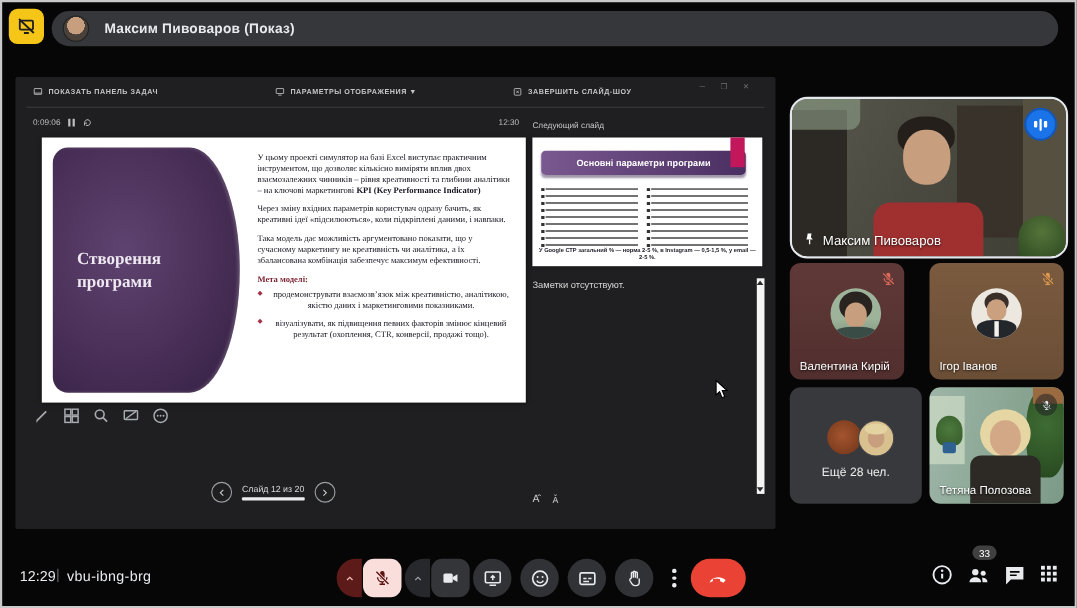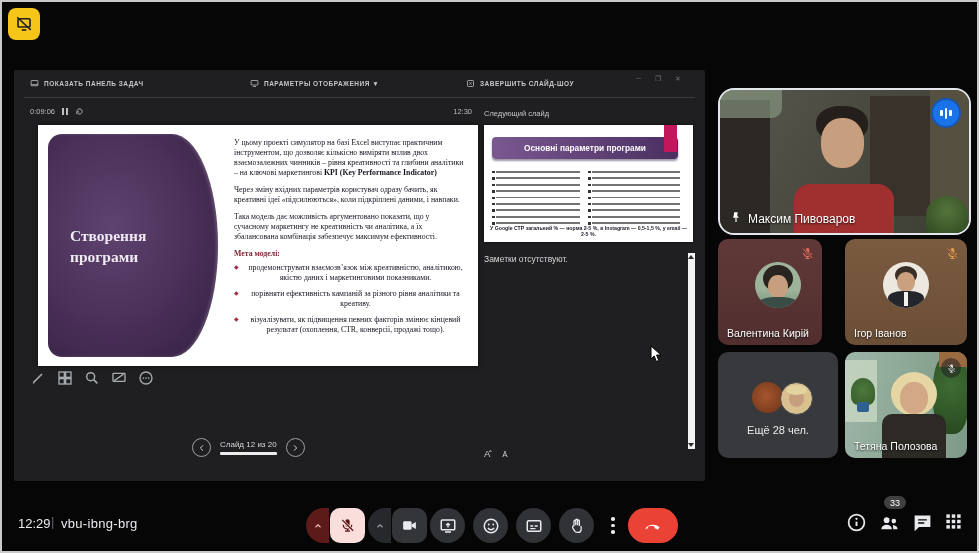--- a/index.html
+++ b/index.html
@@ -119,6 +119,10 @@
       <path d="M3 3 L21 20" stroke="#1f1f1f" stroke-width="2.2"></path>
     </svg>
   </div>
+  <div class="abs top-pill">
+    <div class="top-avatar"></div>
+    <div class="top-name">Максим Пивоваров (Показ)</div>
+  </div>
 
   <div class="abs ppt">
 

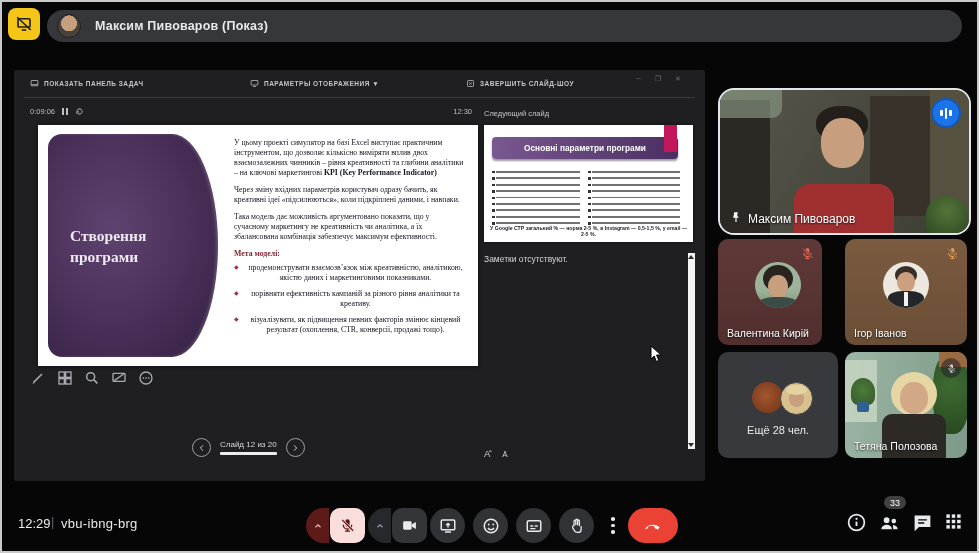--- a/index.html
+++ b/index.html
@@ -174,7 +174,6 @@
         <div class="goal">Мета моделі:</div>
         <ul class="sbullets">
           <li>продемонструвати взаємозв’язок між креативністю, аналітикою, якістю даних і маркетинговими показниками.</li>
-          <li>порівняти ефективність кампаній за різного рівня аналітики та креативу.</li>
           <li>візуалізувати, як підвищення певних факторів змінює кінцевий результат (охоплення, CTR, конверсії, продажі тощо).</li>
         </ul>
       </div>

